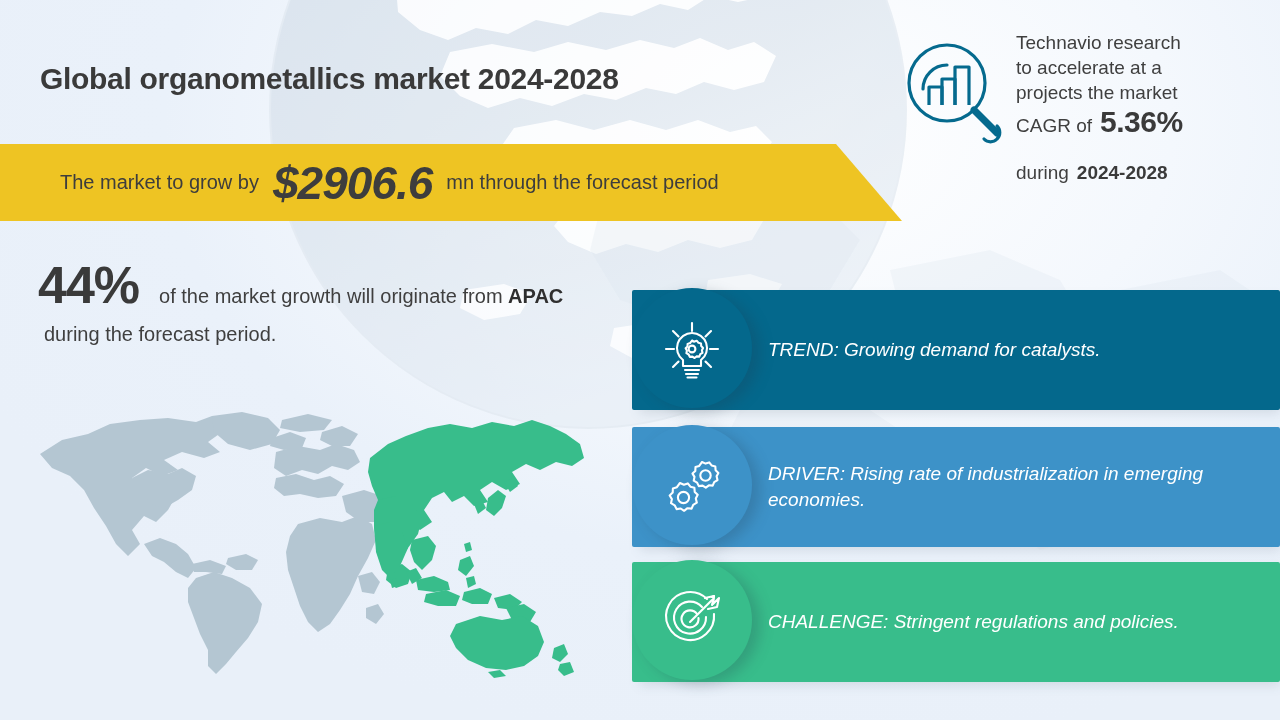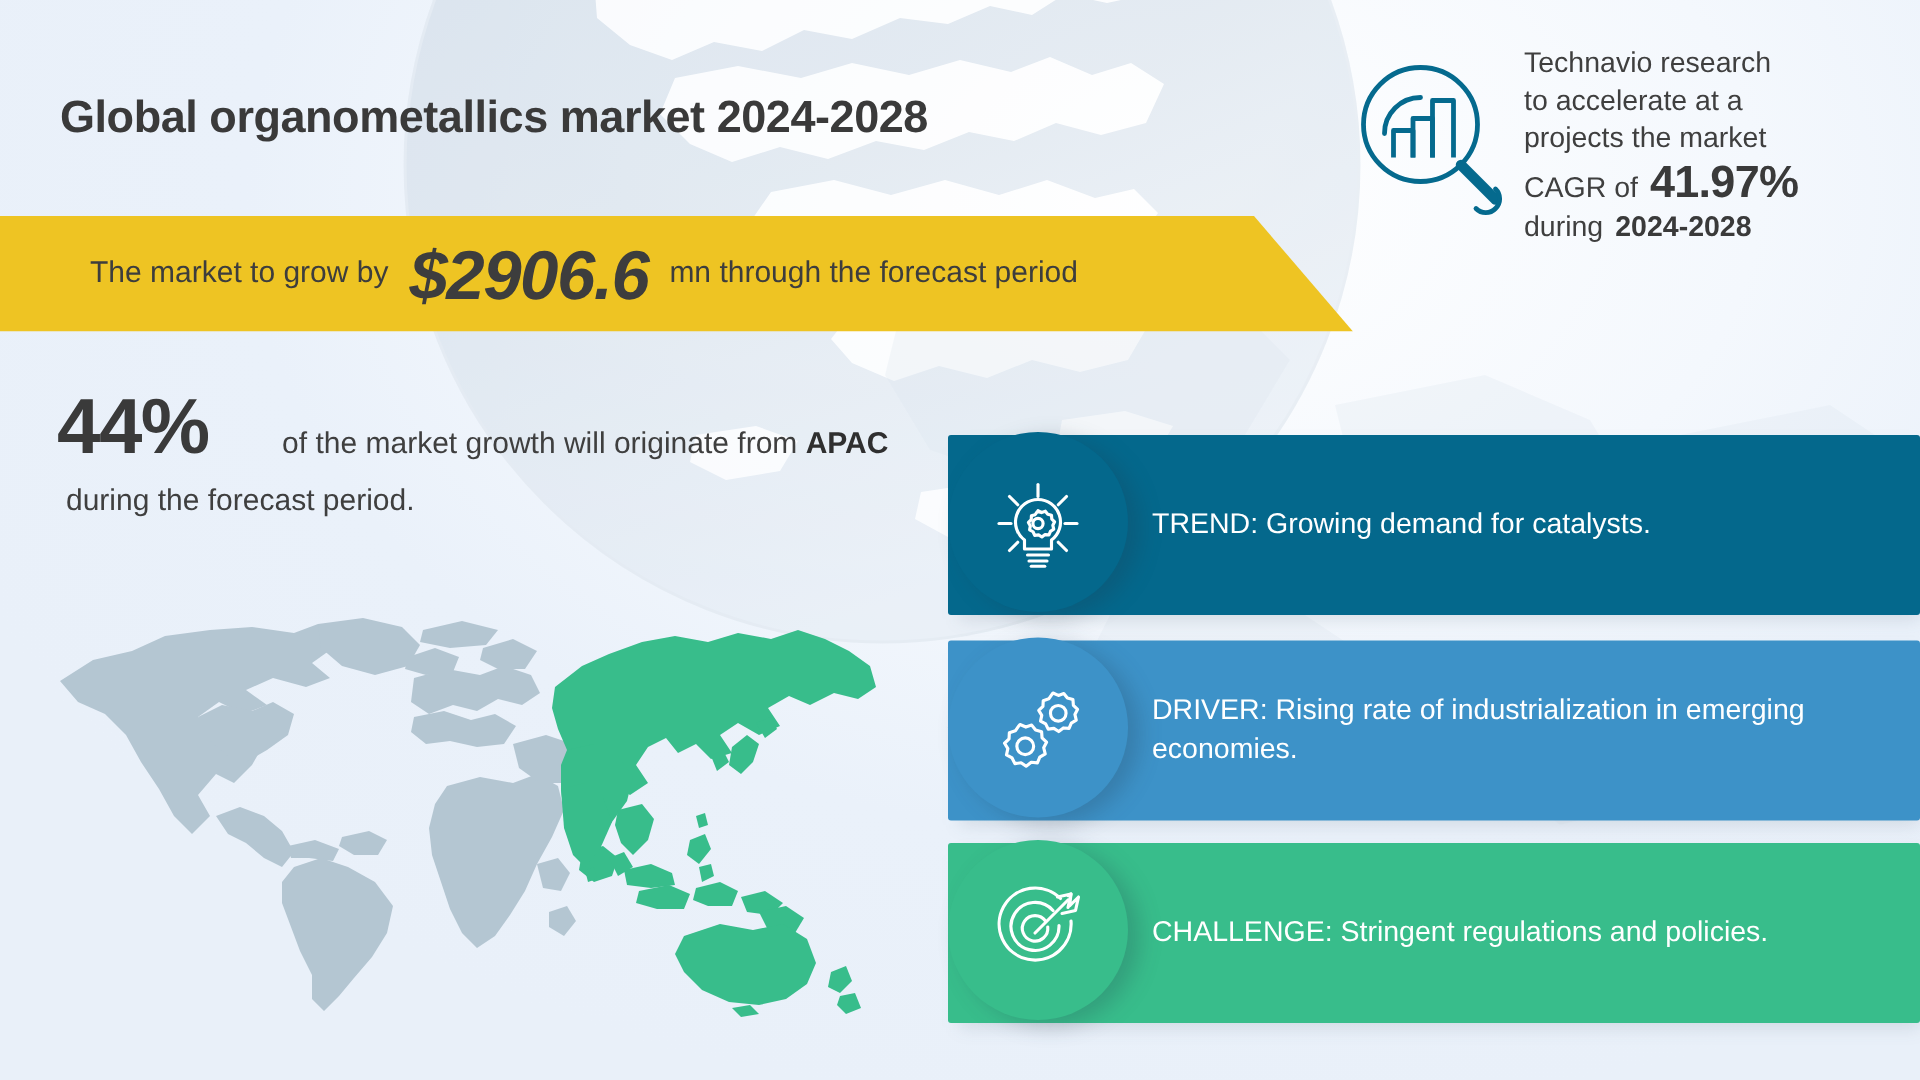--- a/index.html
+++ b/index.html
@@ -173,7 +173,7 @@
     <div class="cagr-line">projects the market</div>
     <div class="cagr-row">
       <span class="cagr-line">CAGR of</span>
-      <span class="cagr-val">41.97%</span>
+      <span class="cagr-val">5.36%</span>
     </div>
     <div class="cagr-row" style="margin-top:0;">
       <span class="cagr-line">during</span>

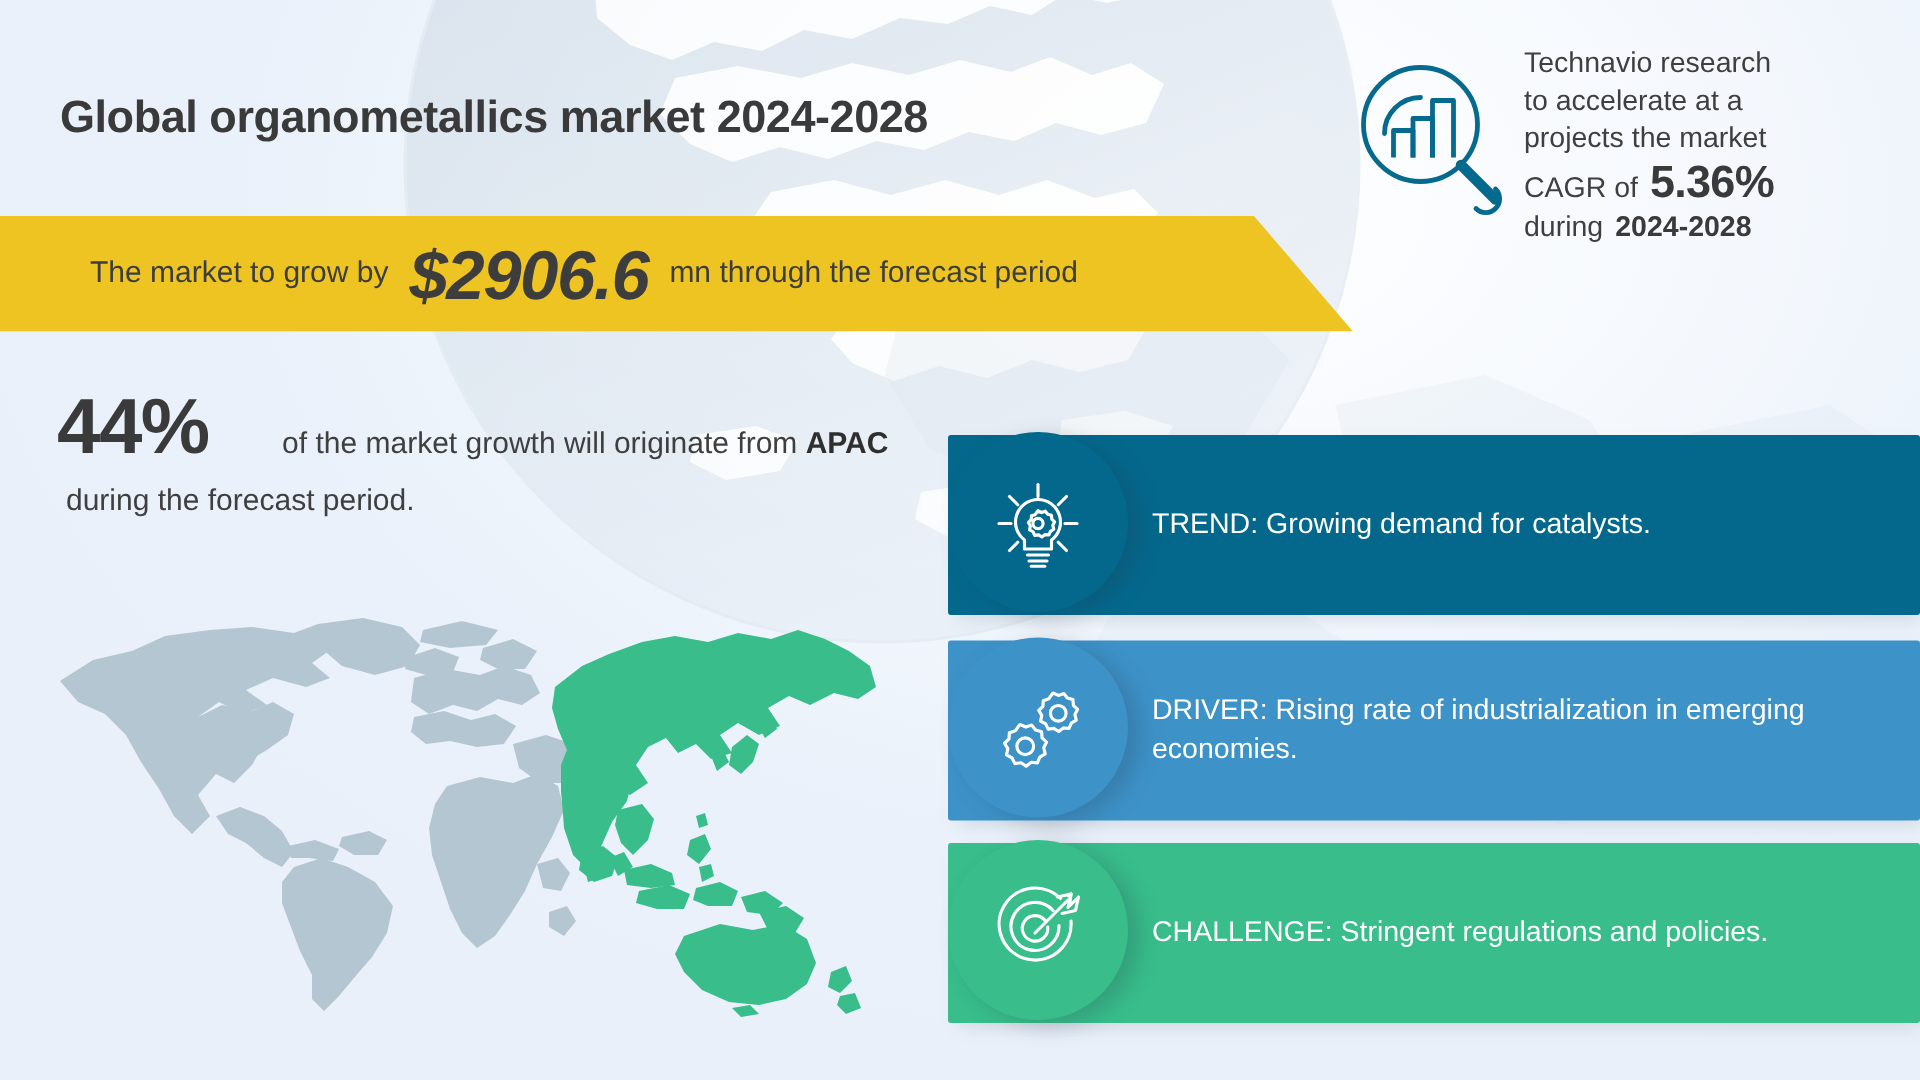--- a/index.html
+++ b/index.html
@@ -175,7 +175,7 @@
       <span class="cagr-line">CAGR of</span>
       <span class="cagr-val">5.36%</span>
     </div>
-    <div class="cagr-row" style="margin-top:0;">
+    <div class="cagr-row" style="margin-top:21px;">
       <span class="cagr-line">during</span>
       <span class="cagr-years">2024-2028</span>
     </div>

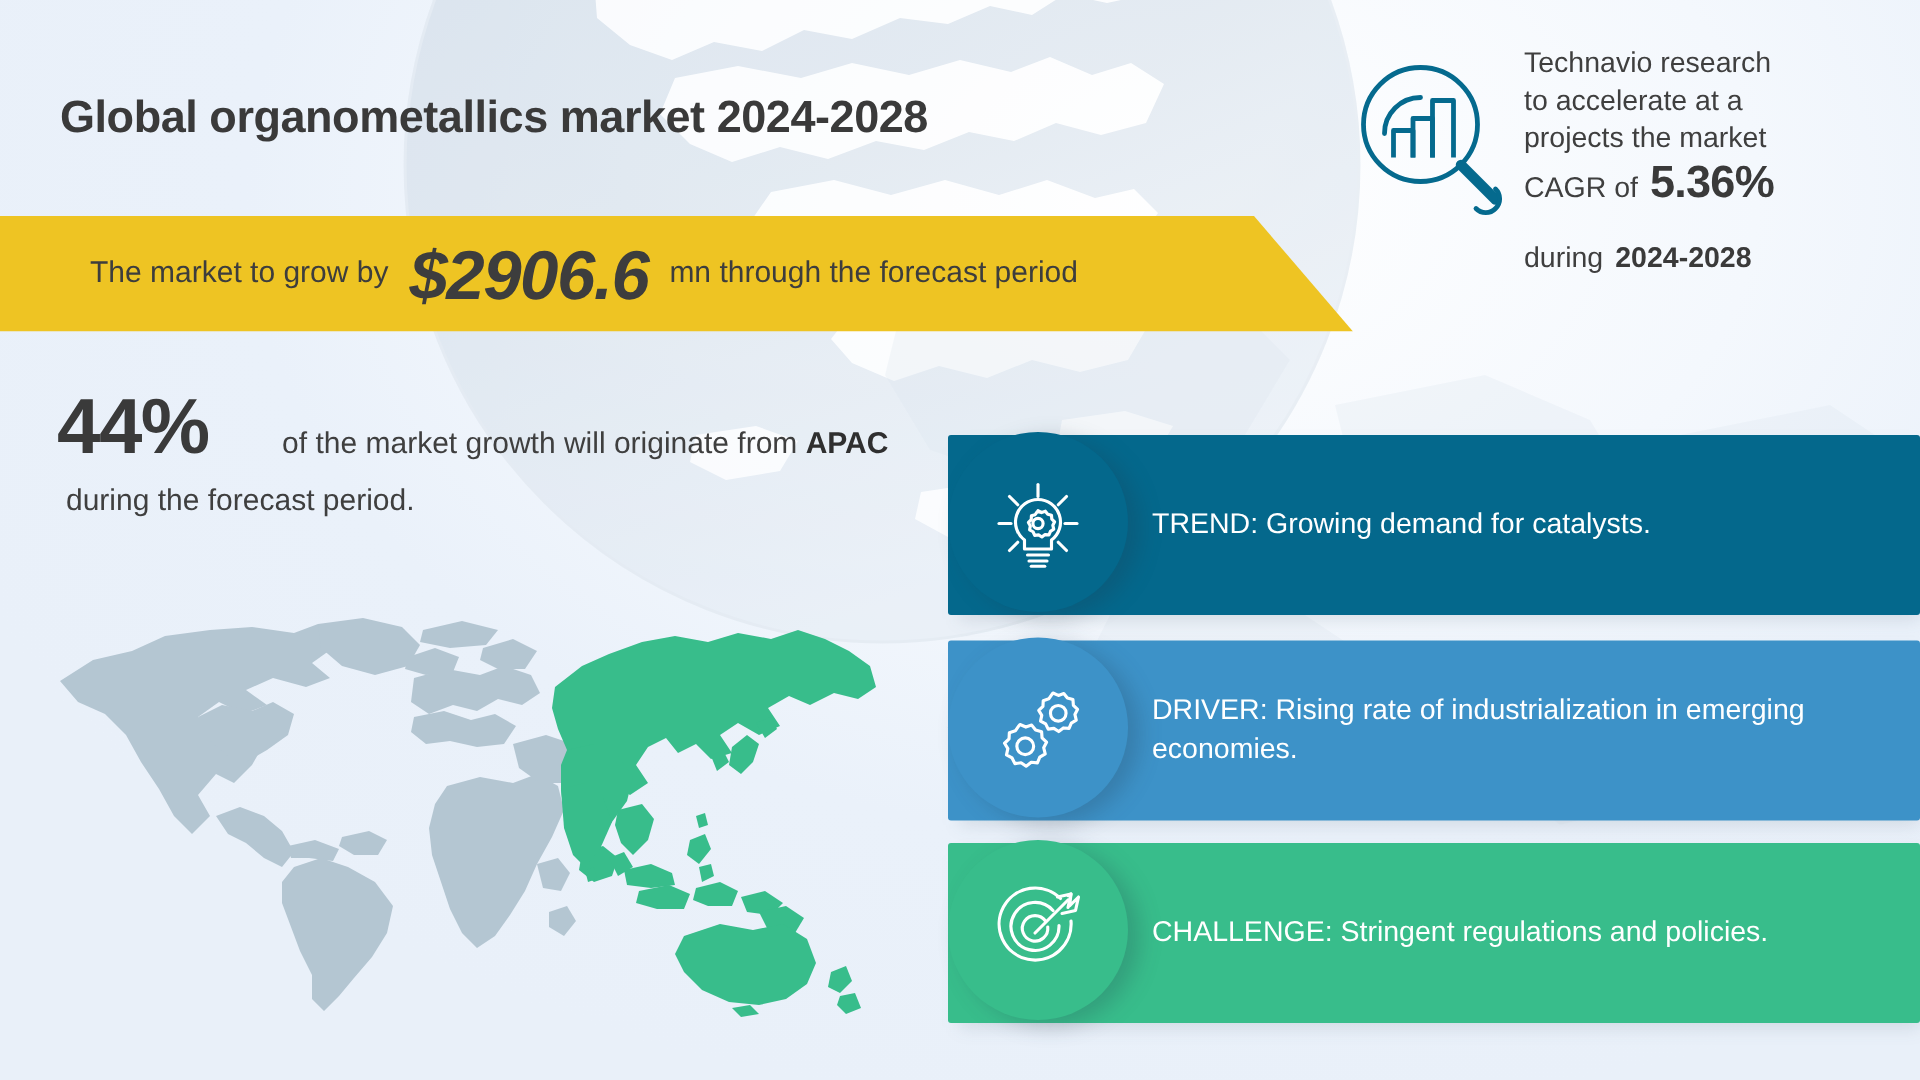--- a/index.html
+++ b/index.html
@@ -56,7 +56,7 @@
 
   
   .stat{position:absolute;left:38px;top:255px;width:580px;}
-  .stat-row{display:flex;align-items:baseline;gap:29px;}
+  .stat-row{display:flex;align-items:baseline;}
   .stat-num{font-size:52px;font-weight:bold;color:#3a3a3a;letter-spacing:-1px;}
   .stat-txt{font-size:20px;color:#3f3f3f;margin-left:20px;text-align:center;}
   .stat-b{font-weight:bold;color:#2f2f2f;}

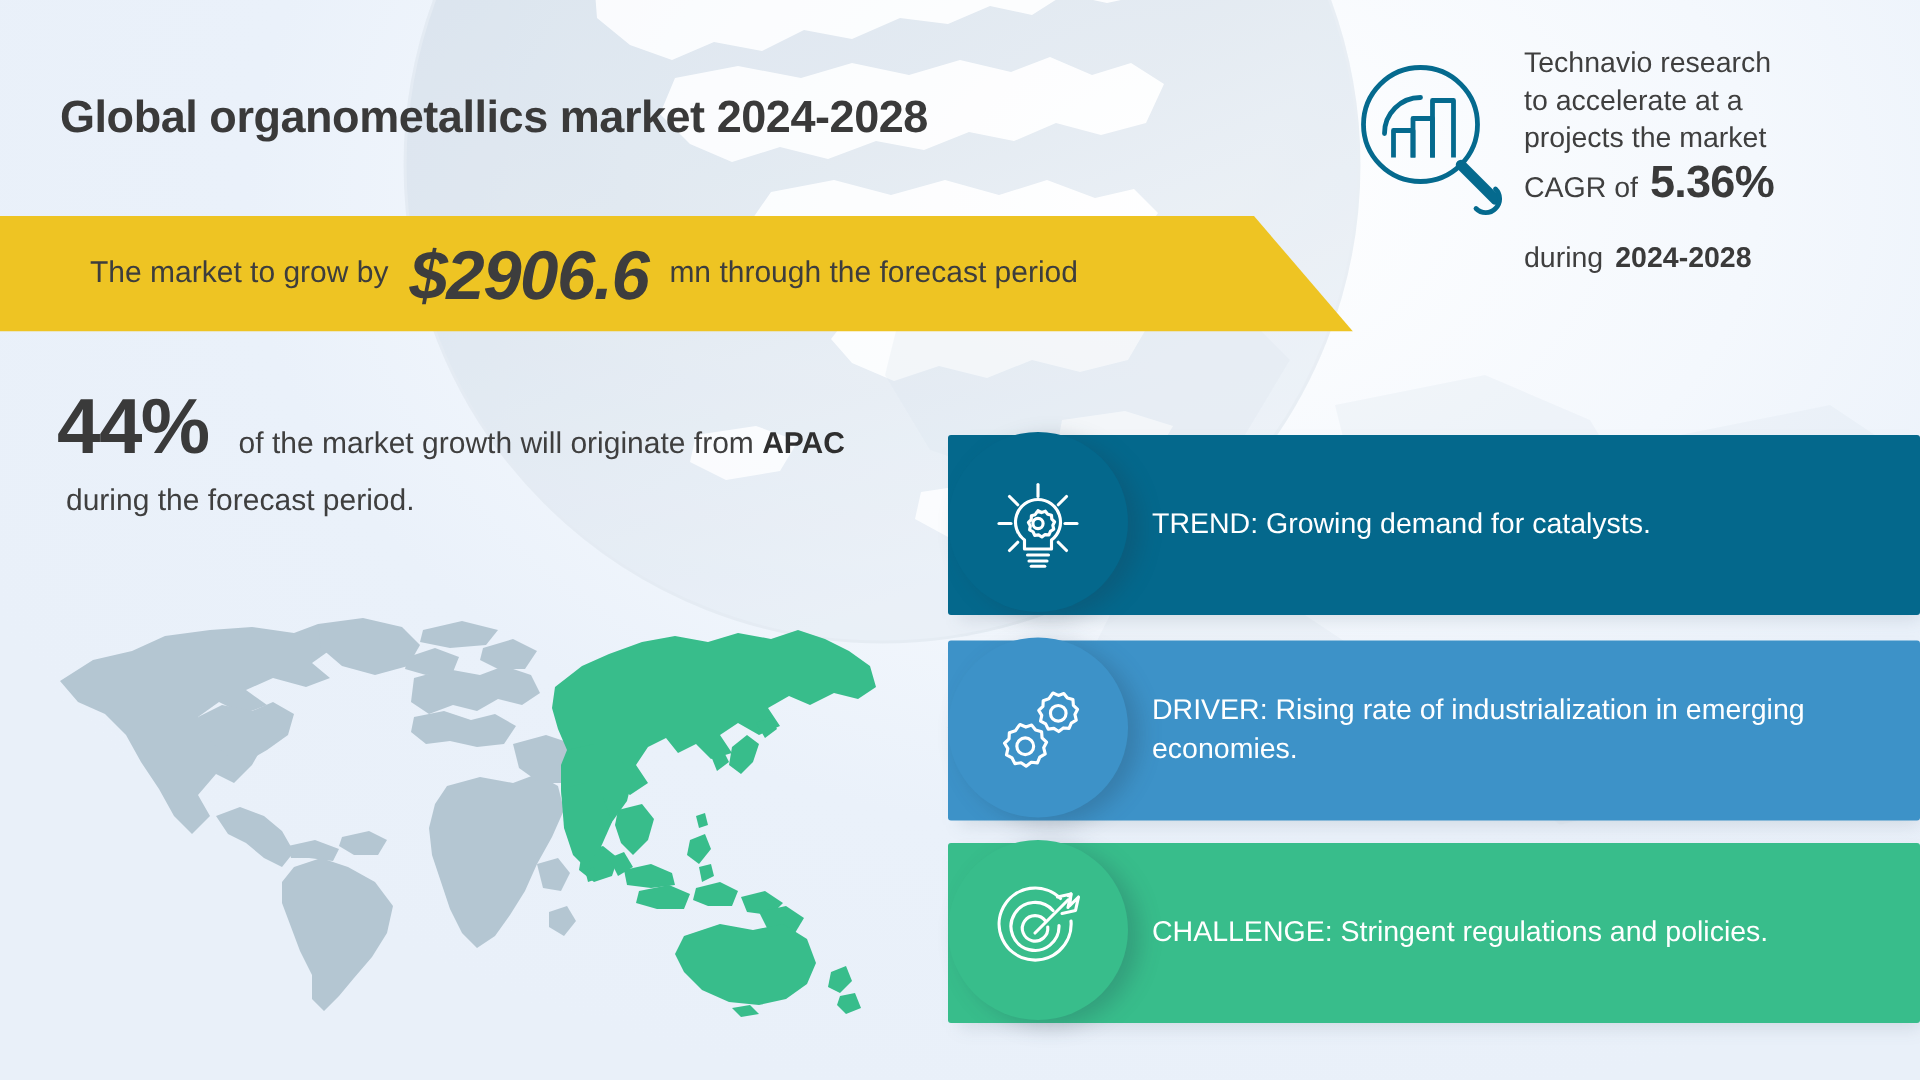--- a/index.html
+++ b/index.html
@@ -67,7 +67,7 @@
   .map svg{display:block;width:100%;height:100%;}
 
   
-  .bar{position:absolute;height:120px;border-radius:2px;display:flex;align-items:center;}
+  .bar{position:absolute;height:120px;border-radius:2px;display:flex;align-items:center;font-style:italic;}
   .bar-shadow{position:absolute;border-radius:2px;background:rgba(40,60,80,.13);filter:blur(6px);}
   .bar-text{
     position:absolute;left:136px;right:24px;

